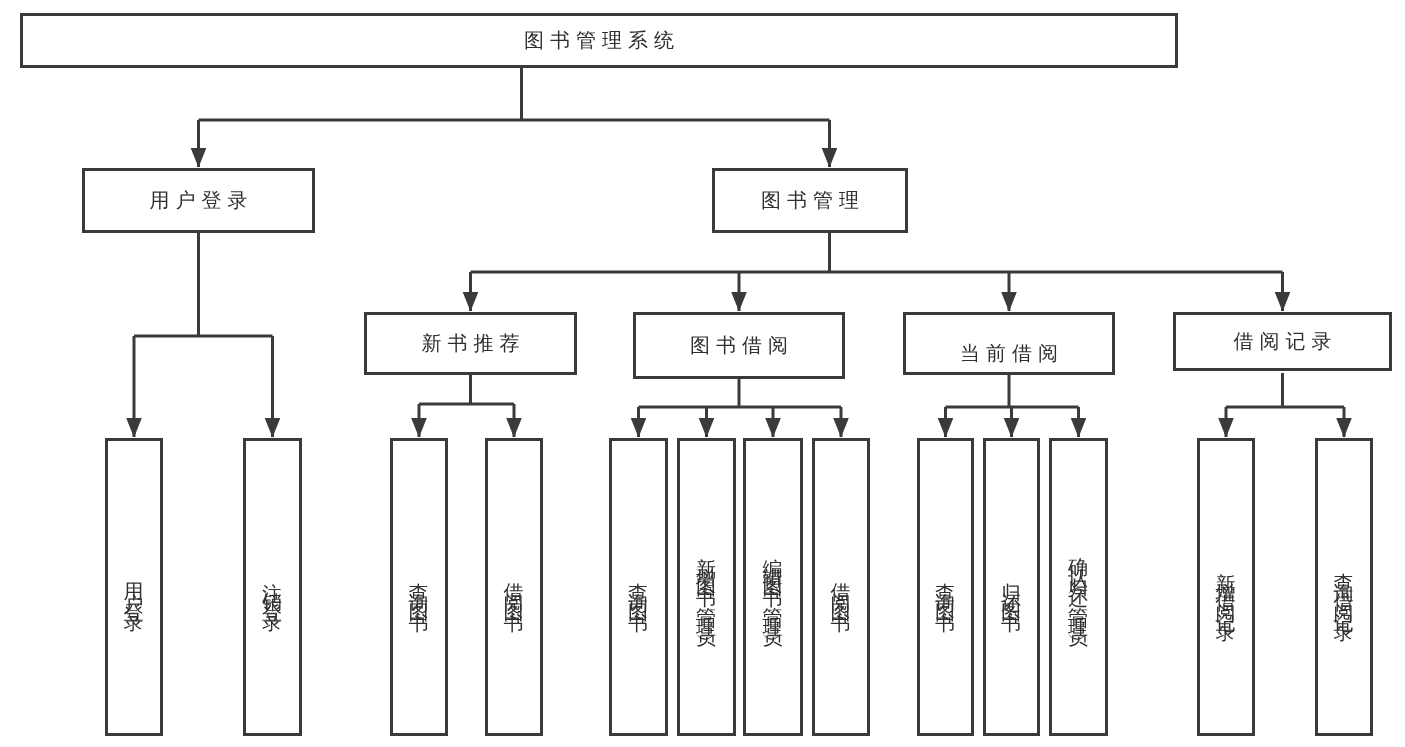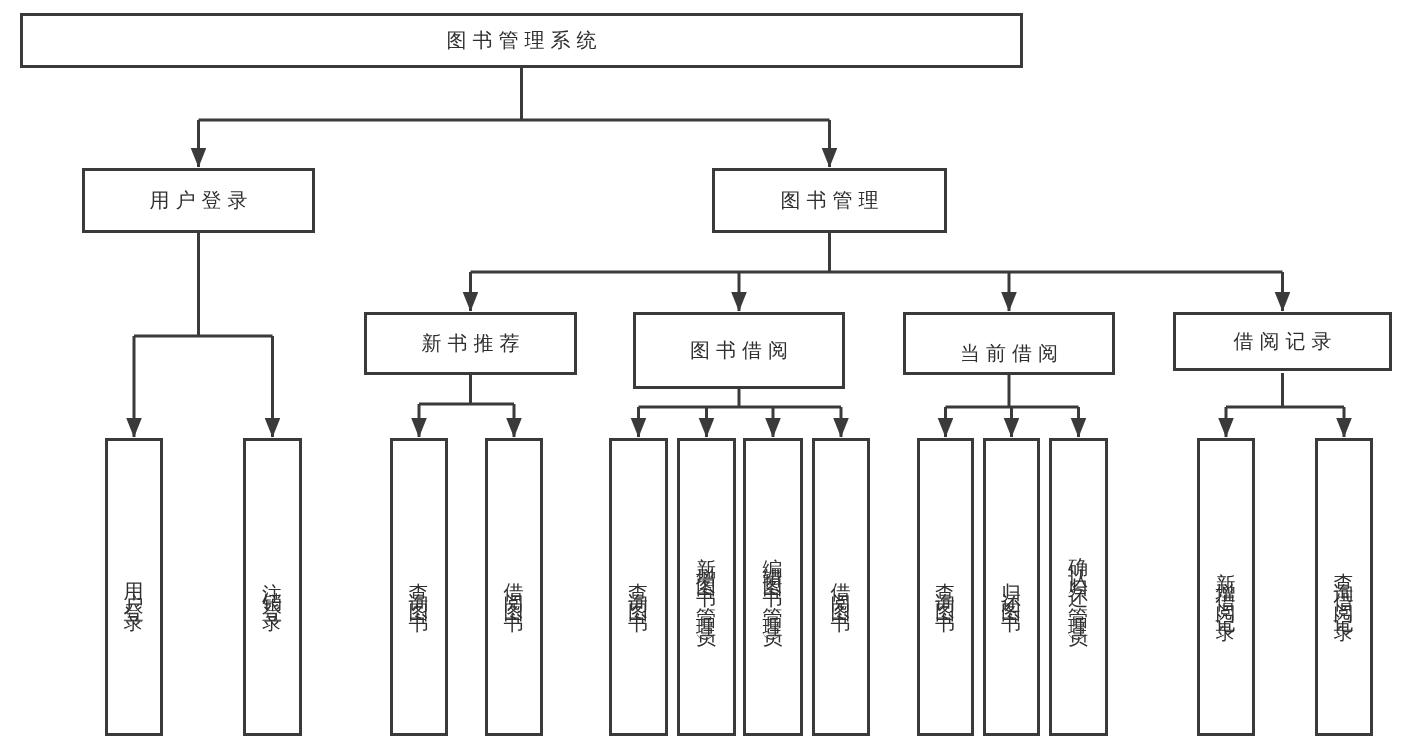--- a/index.html
+++ b/index.html
@@ -107,7 +107,7 @@
       <path d="M1226,407 V437" fill="none" stroke="#3a3a3a" stroke-width="3" marker-end="url(#arrow)"></path>
       <path d="M1344,407 V437" fill="none" stroke="#3a3a3a" stroke-width="3" marker-end="url(#arrow)"></path>
     </svg>
-<div class="node horiz" style="left: 20px; top: 13px; width: 1003px; height: 55px; border-color: rgb(58, 58, 58);">
+<div class="node horiz" style="left: 20px; top: 13px; width: 1158px; height: 55px; border-color: rgb(58, 58, 58);">
       <span class="label" style="color: rgb(47, 47, 47);">图书管理系统</span>
     </div>
     <div class="node horiz" style="left: 82px; top: 168px; width: 233px; height: 65px; border-color: rgb(58, 58, 58);">

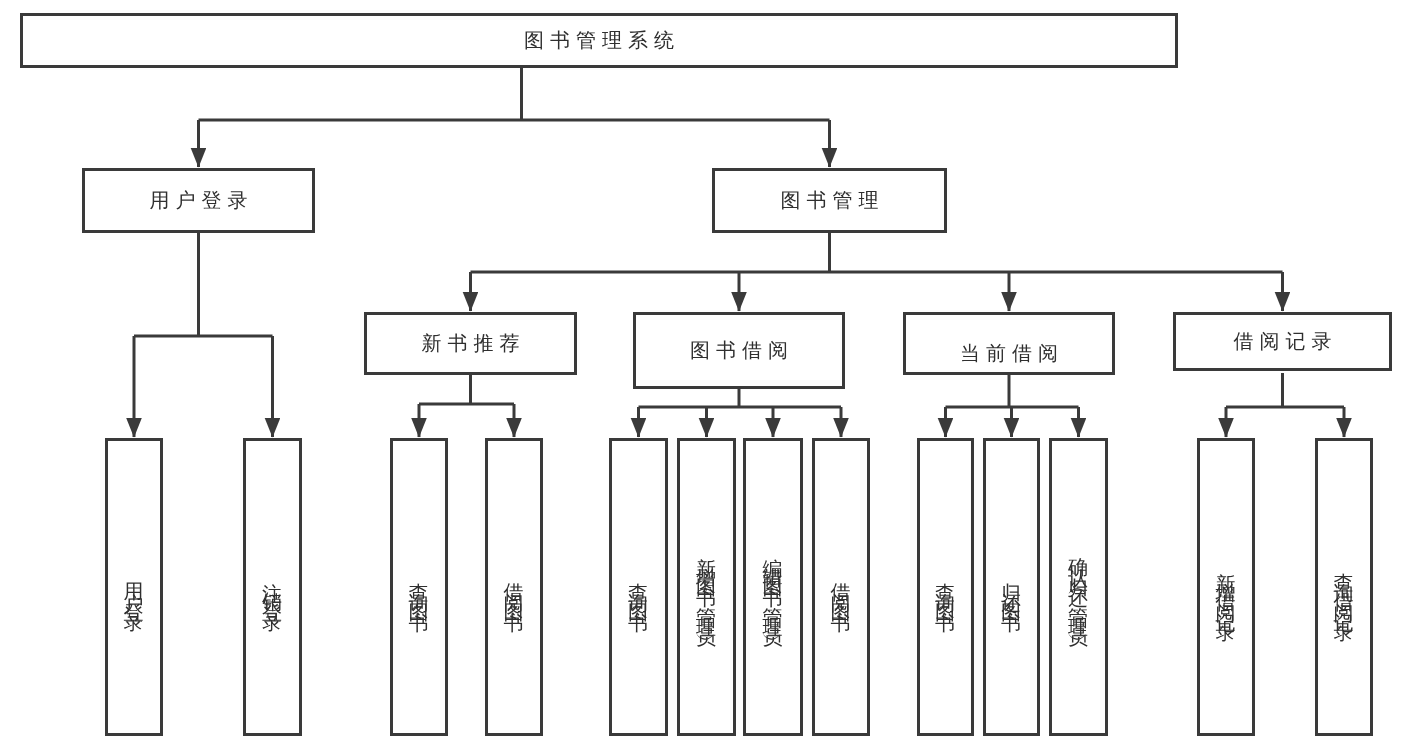--- a/index.html
+++ b/index.html
@@ -113,7 +113,7 @@
     <div class="node horiz" style="left: 82px; top: 168px; width: 233px; height: 65px; border-color: rgb(58, 58, 58);">
       <span class="label" style="color: rgb(47, 47, 47);">用户登录</span>
     </div>
-    <div class="node horiz" style="left: 712px; top: 168px; width: 235px; height: 65px; border-color: rgb(58, 58, 58);">
+    <div class="node horiz" style="left: 712px; top: 168px; width: 196px; height: 65px; border-color: rgb(58, 58, 58);">
       <span class="label" style="color: rgb(47, 47, 47);">图书管理</span>
     </div>
     <div class="node horiz" style="left: 364px; top: 312px; width: 213px; height: 63px; border-color: rgb(58, 58, 58);">

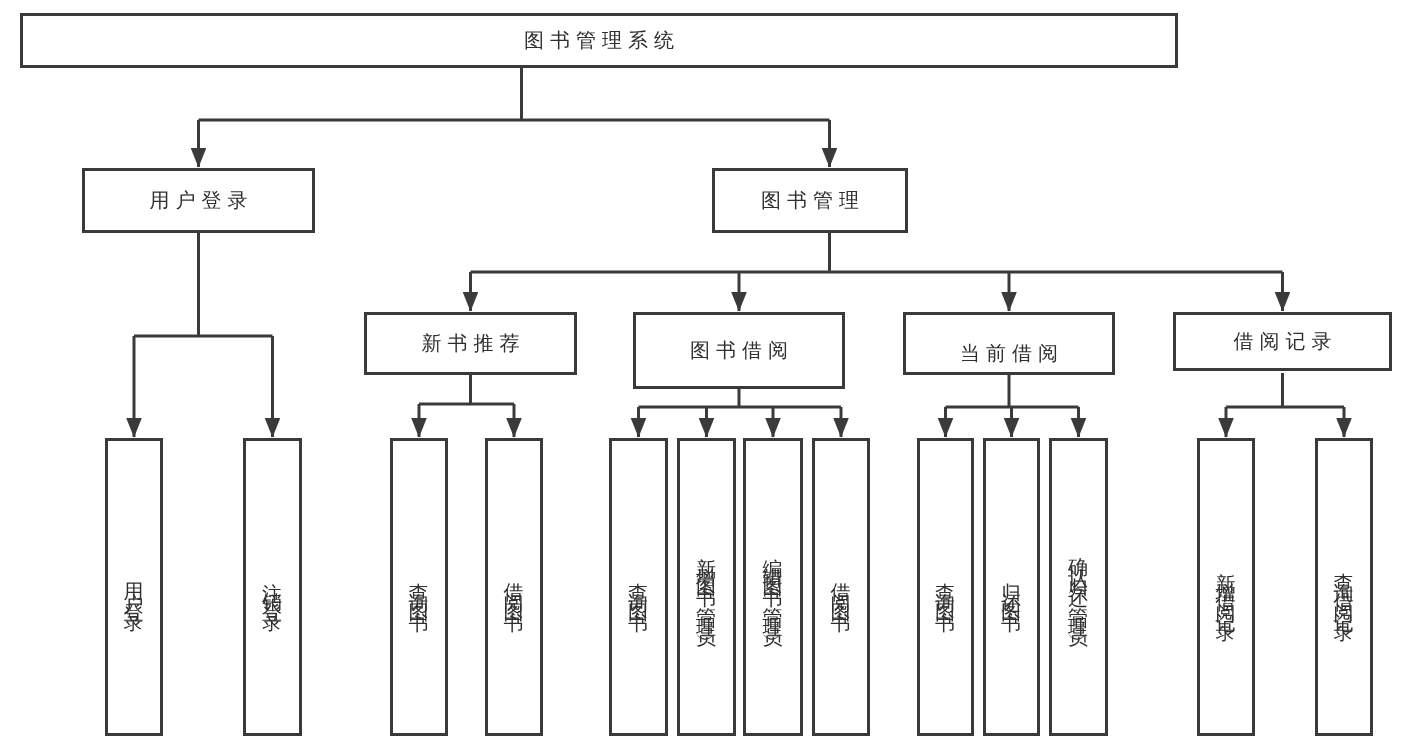--- a/index.html
+++ b/index.html
@@ -119,7 +119,7 @@
     <div class="node horiz" style="left: 364px; top: 312px; width: 213px; height: 63px; border-color: rgb(58, 58, 58);">
       <span class="label" style="color: rgb(47, 47, 47);">新书推荐</span>
     </div>
-    <div class="node horiz" style="left: 633px; top: 312px; width: 212px; height: 77px; border-color: rgb(58, 58, 58);">
+    <div class="node horiz" style="left: 633px; top: 312px; width: 212px; height: 67px; border-color: rgb(58, 58, 58);">
       <span class="label" style="color: rgb(47, 47, 47);">图书借阅</span>
     </div>
     <div class="node horiz" style="left: 903px; top: 312px; width: 212px; height: 63px; border-color: rgb(58, 58, 58);">

